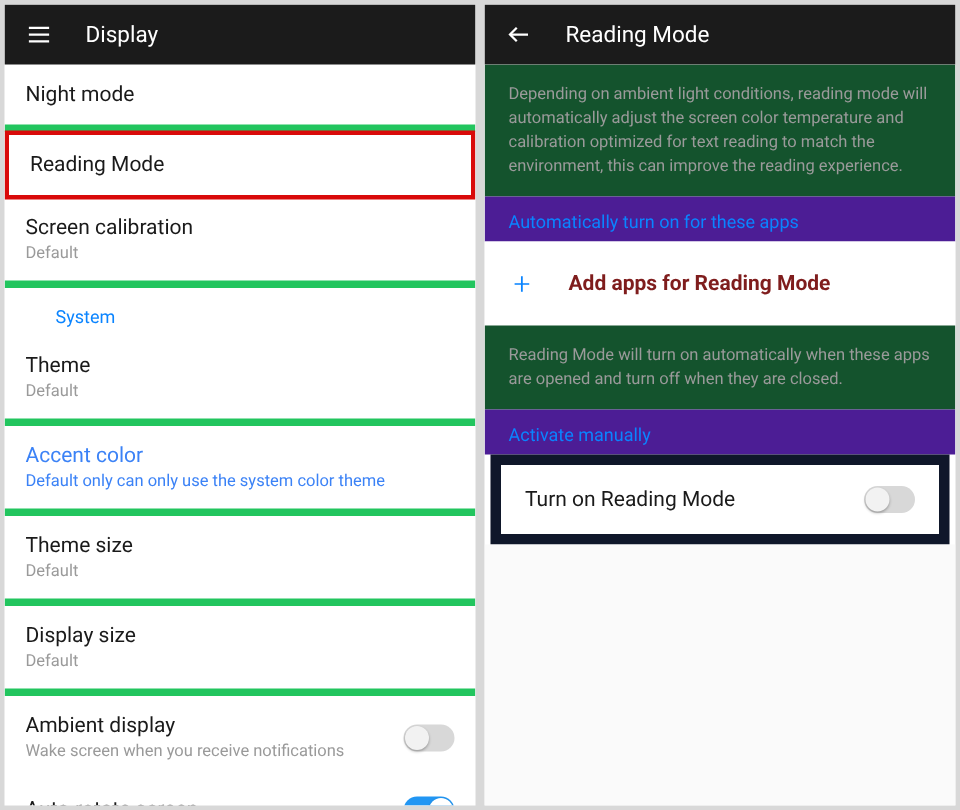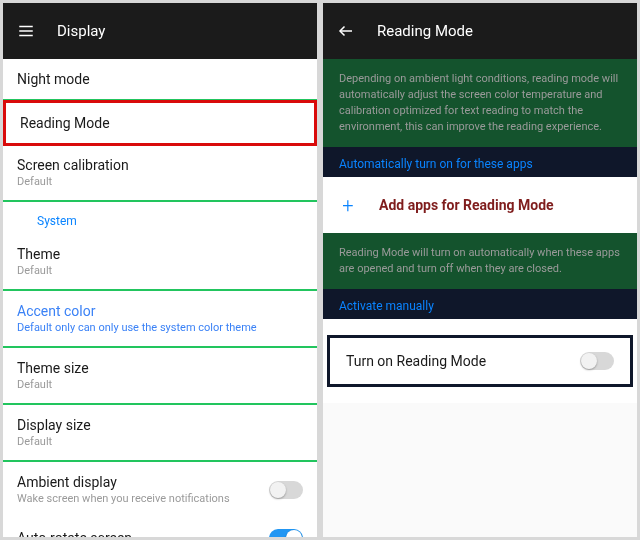--- a/index.html
+++ b/index.html
@@ -23,7 +23,7 @@
   .header {
     background: #1b1b1b;
     color: #fff;
-    height: 56px;
+    height: 40px;
     display: flex;
     align-items: center;
     padding: 0 14px;

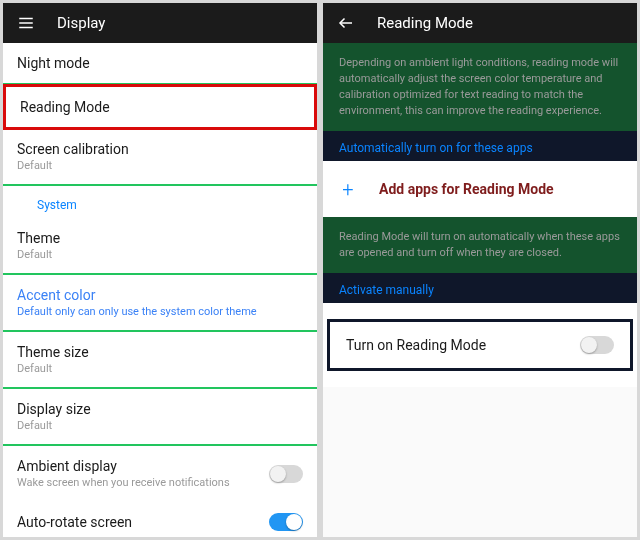--- a/index.html
+++ b/index.html
@@ -42,7 +42,7 @@
   .content { flex: 1; overflow: hidden; }
   .item {
     padding: 12px 14px;
-    border-bottom: 2px solid #22c55e;
+    border-bottom: 5px solid #22c55e;
     cursor: pointer;
     position: relative;
     display: flex;

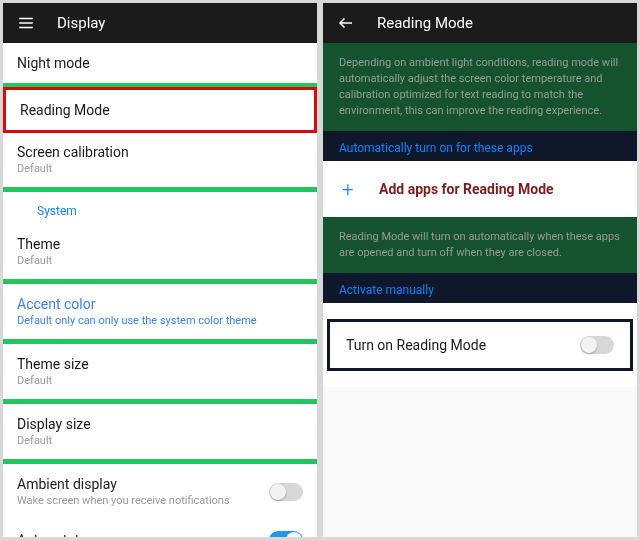--- a/index.html
+++ b/index.html
@@ -86,7 +86,7 @@
     font-size: 12px;
     color: #0a84ff;
     padding: 10px 16px 6px 16px;
-    background: #0f172a;
+    background: #4c1d95;
   }
   .add-row {
     display: flex;

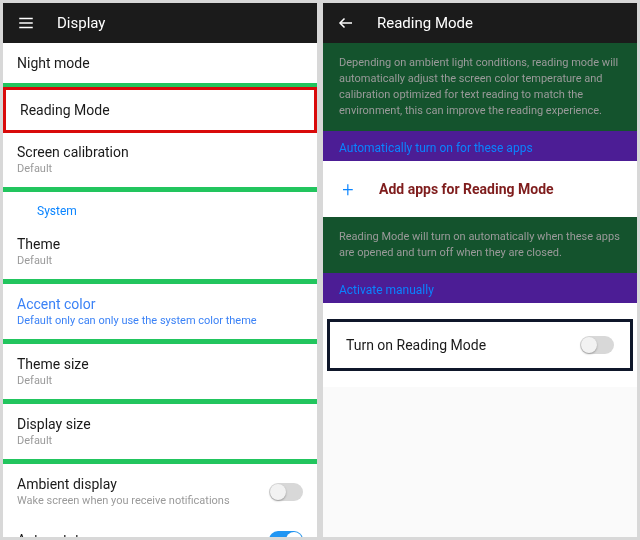--- a/index.html
+++ b/index.html
@@ -107,8 +107,8 @@
   }
   .toggle-row .label { font-size: 14px; color: #1a1a1a; }
   .right-highlight {
-    border: 3px solid #0f172a;
-    margin: 16px 4px;
+    border: 7px solid #0f172a;
+    margin: 0 4px;
   }
   .spacer-gray { background: #fafafa; flex: 1; }
 </style>

